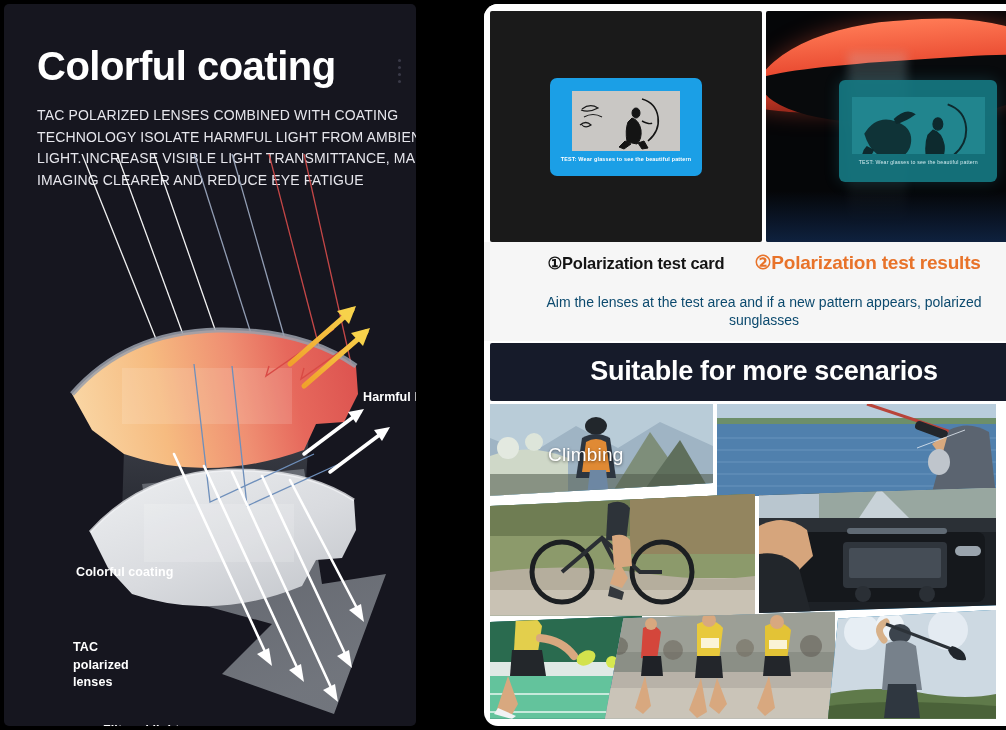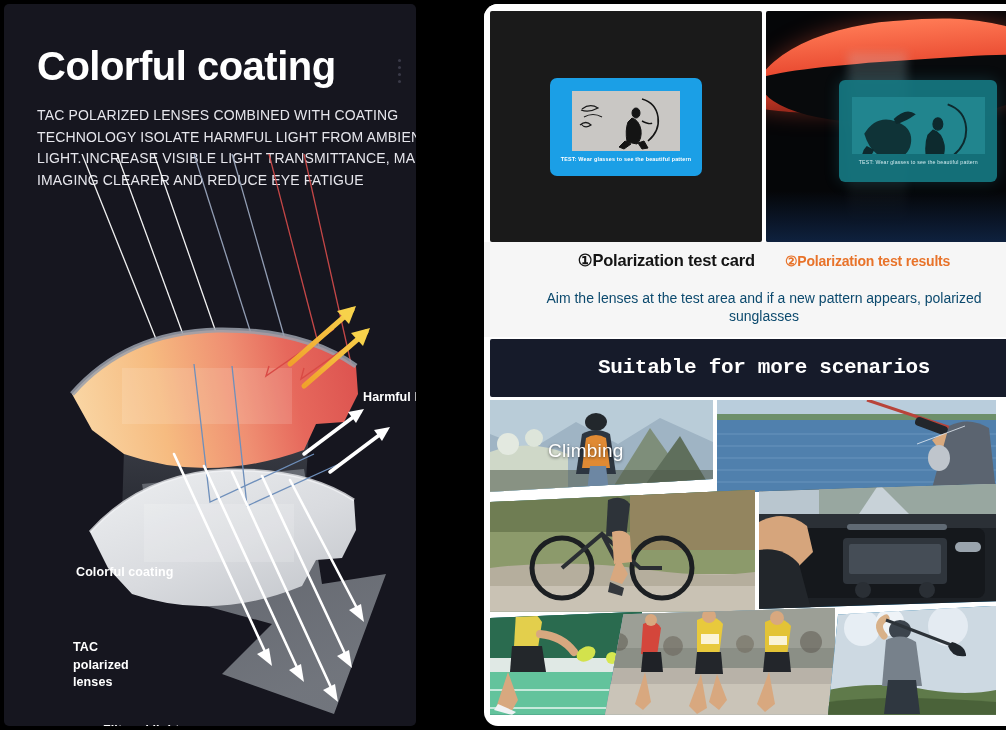--- a/index.html
+++ b/index.html
@@ -222,7 +222,7 @@
     letter-spacing: -0.2px;
   }
   .cap-2 {
-    font-size: 14px;
+    font-size: 19px;
     font-weight: 700;
     color: #E8732A;
     letter-spacing: -0.2px;

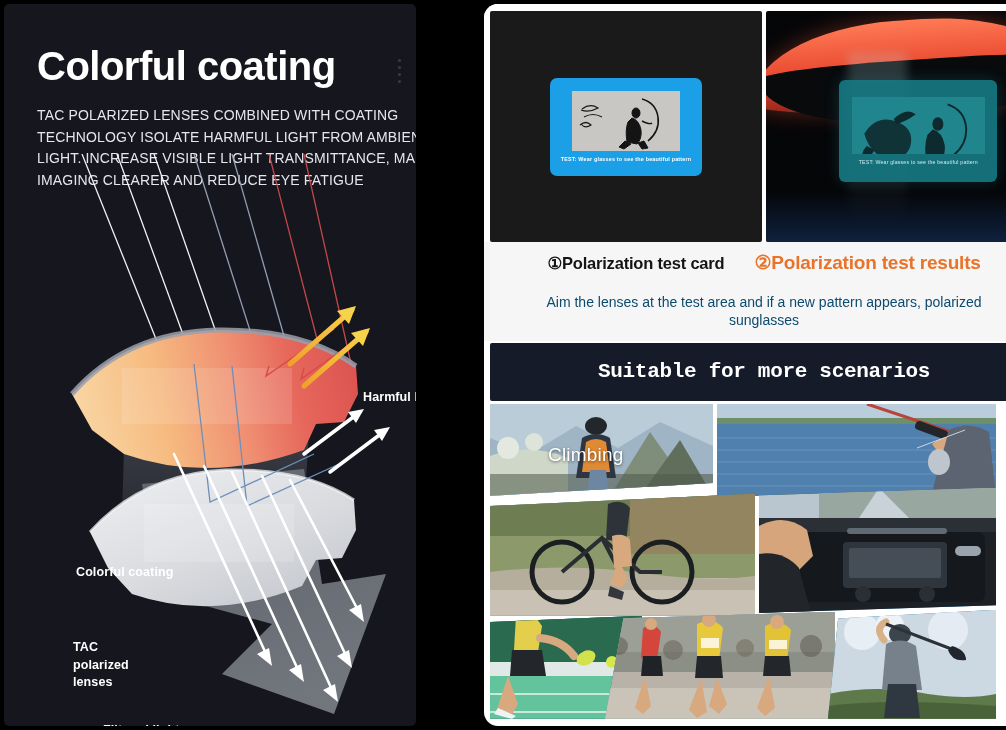--- a/index.html
+++ b/index.html
@@ -247,10 +247,9 @@
   }
   .banner-text {
     color: #ffffff;
-    font-size: 21px;
+    font-size: 27px;
     font-weight: 700;
     letter-spacing: -0.3px;
-    font-family: Liberation Mono, monospace;
   }
 
   

